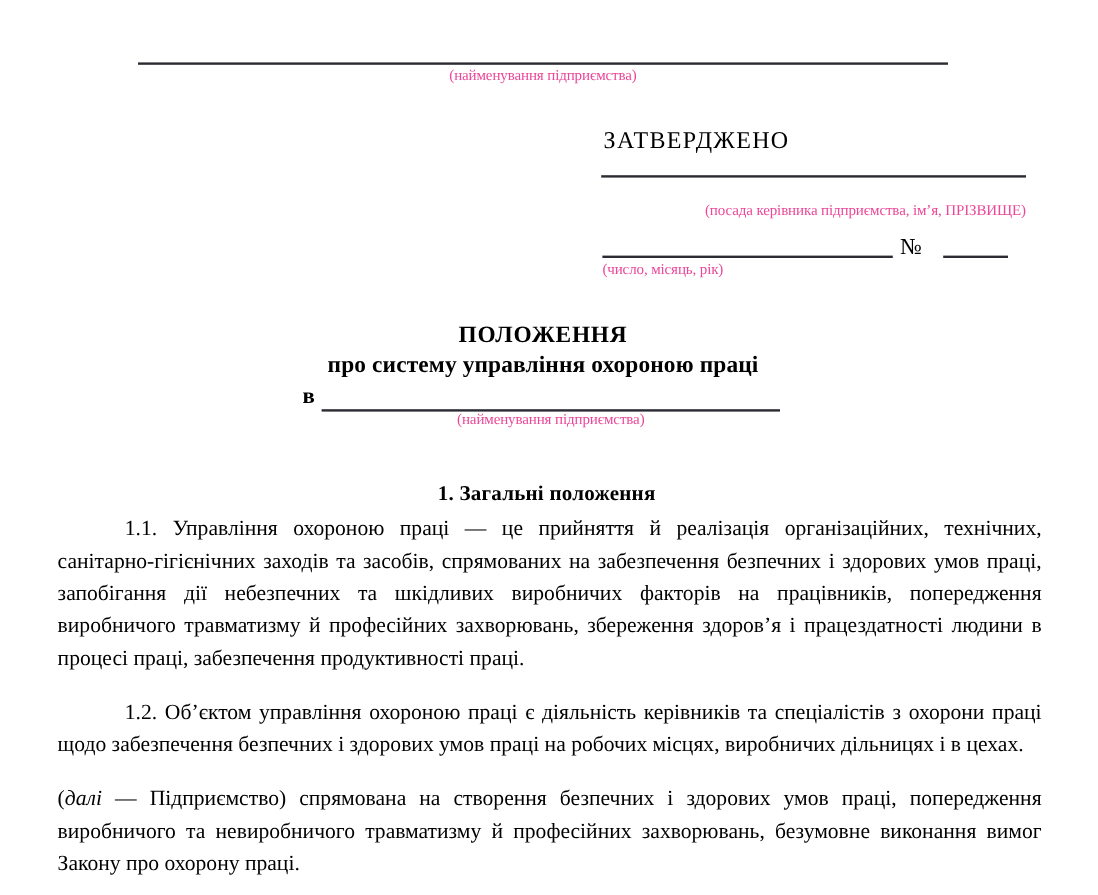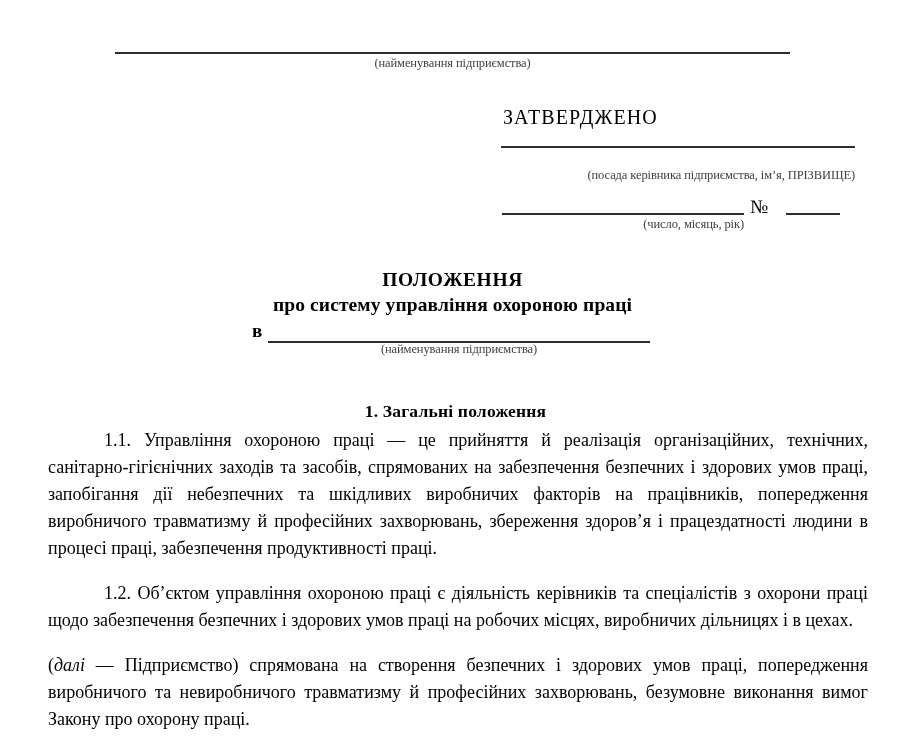--- a/index.html
+++ b/index.html
@@ -38,7 +38,7 @@
     line-height: 1.1;
     letter-spacing: -0.1px;
     white-space: nowrap;
-    color: #404040;
+    color: #ec4899;
   }
 
   

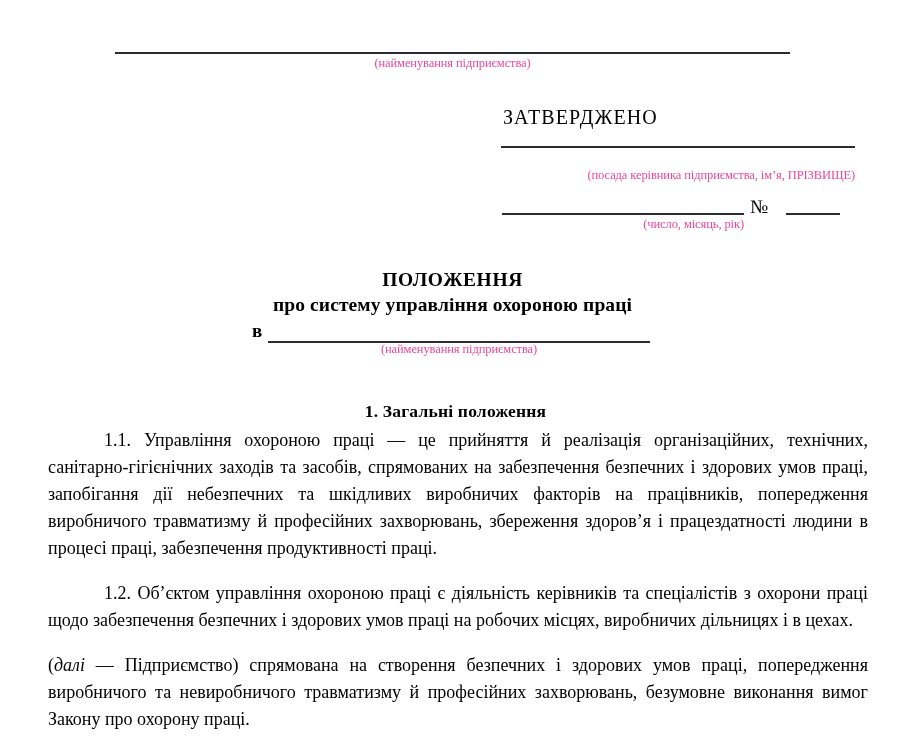--- a/index.html
+++ b/index.html
@@ -71,7 +71,7 @@
   }
   #num-rule { left: 786px; top: 213px; width: 54px; }
   #date-caption {
-    left: 502px; top: 218px; width: 242px; text-align: right;
+    left: 502px; top: 218px; width: 242px; text-align: left;
   }
 
   

